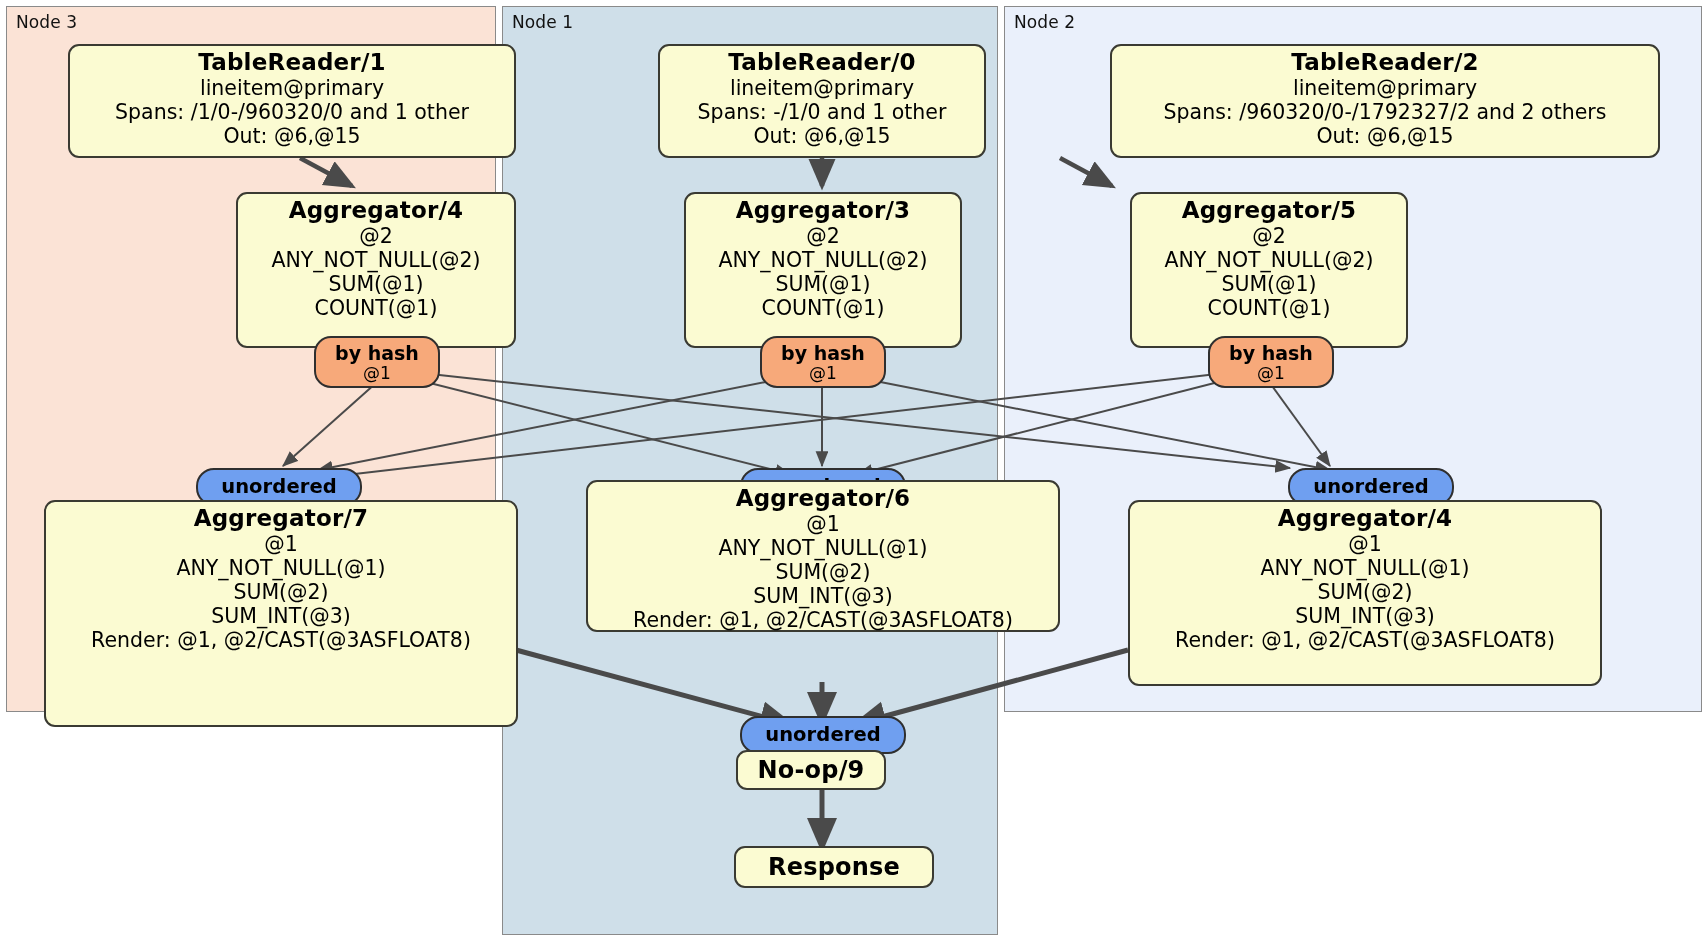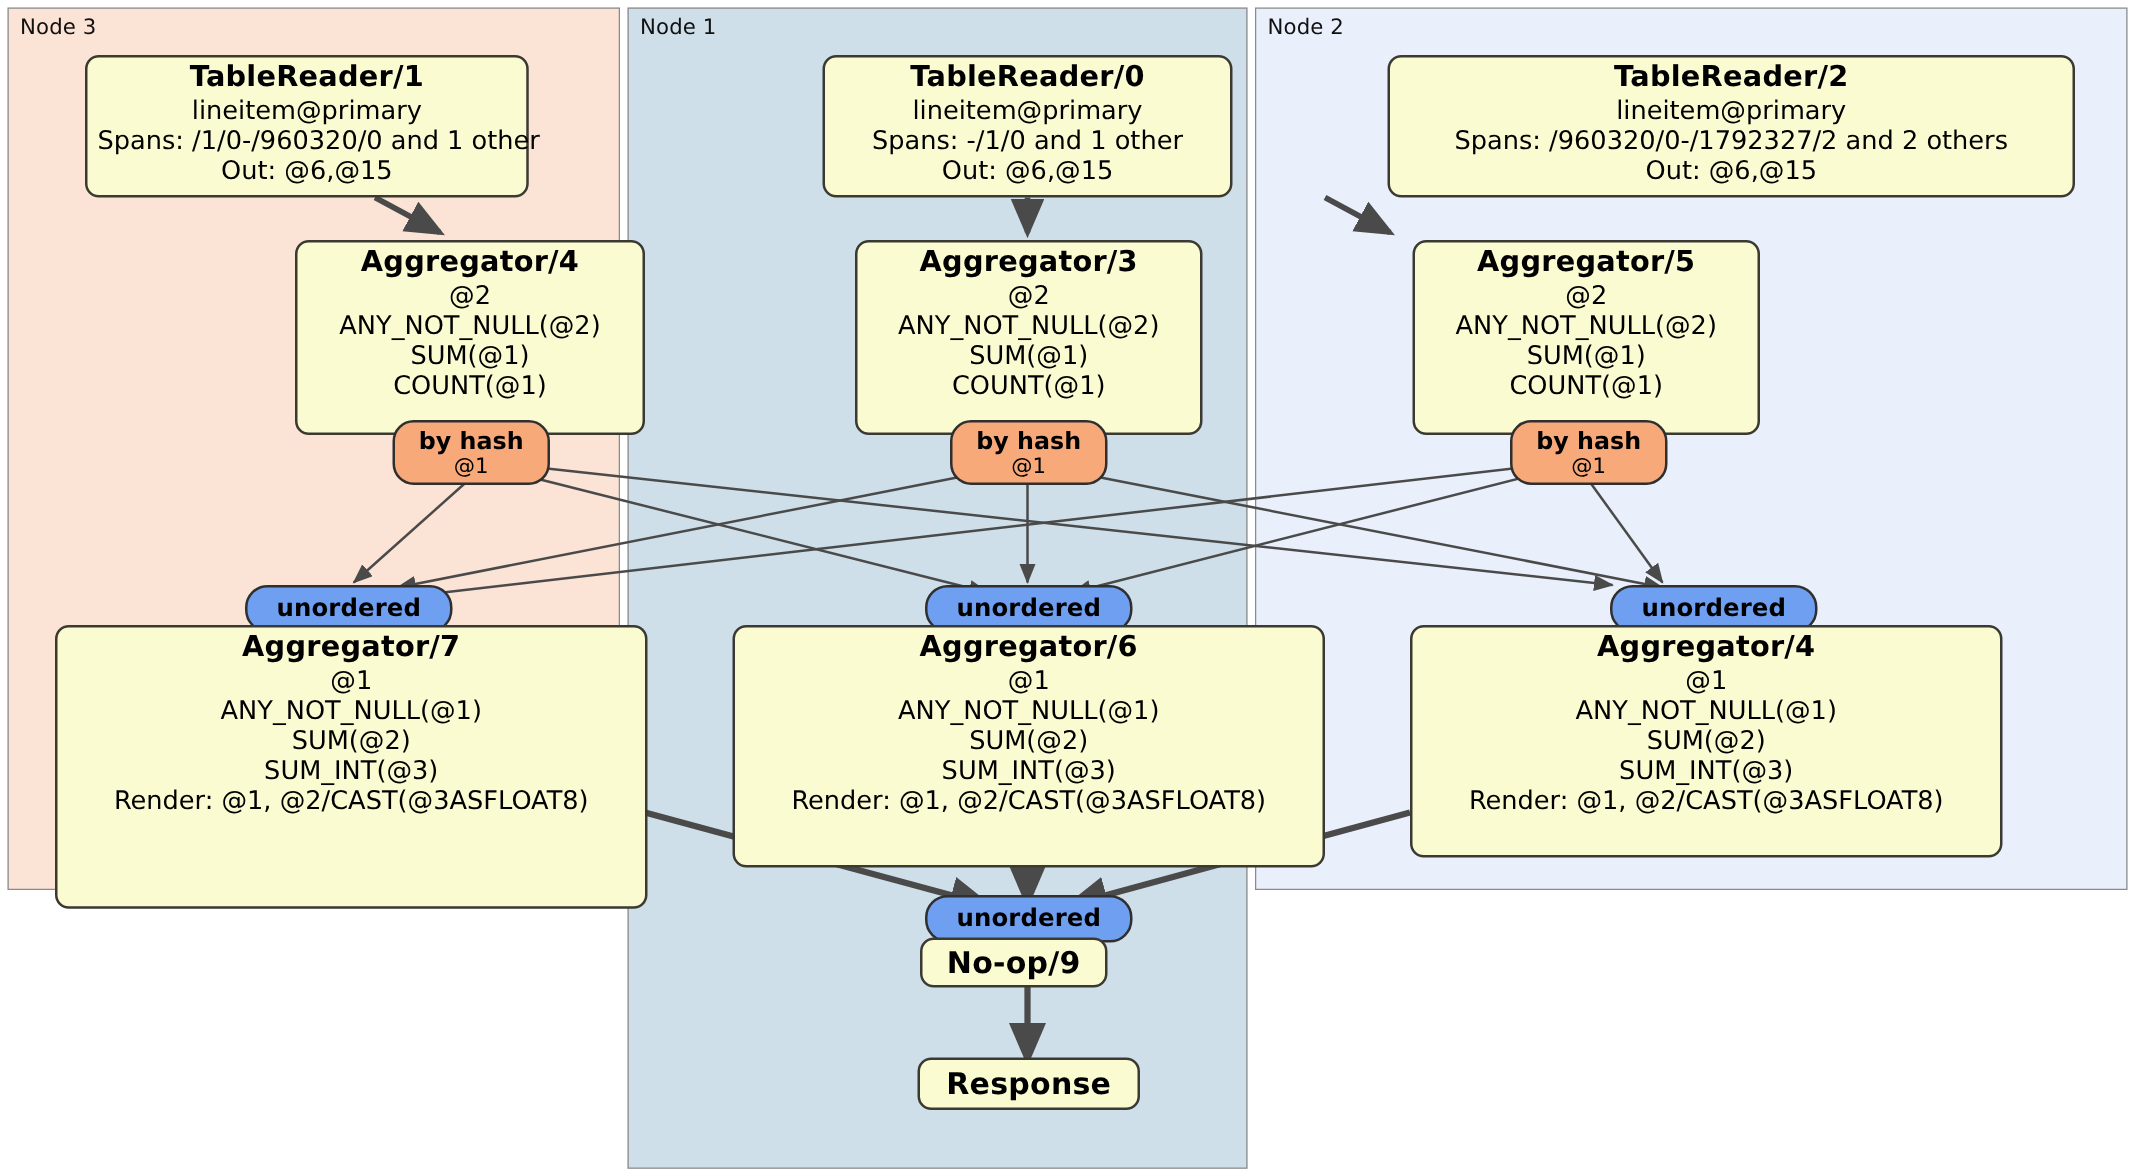--- a/index.html
+++ b/index.html
@@ -112,7 +112,7 @@
     <path d="M822,788 L822,848" stroke="#4a4a4a" stroke-width="5" fill="none" marker-end="url(#ahs)"></path>
   </svg>
 
-  <div class="box" style="left:68px;top:44px;width:355px;height:114px;">
+  <div class="box" style="left:68px;top:44px;width:448px;height:114px;">
     <div class="ttl">TableReader/1</div>
     <div class="ln">lineitem@primary</div>
     <div class="ln">Spans: /1/0-/960320/0 and 1 other</div>

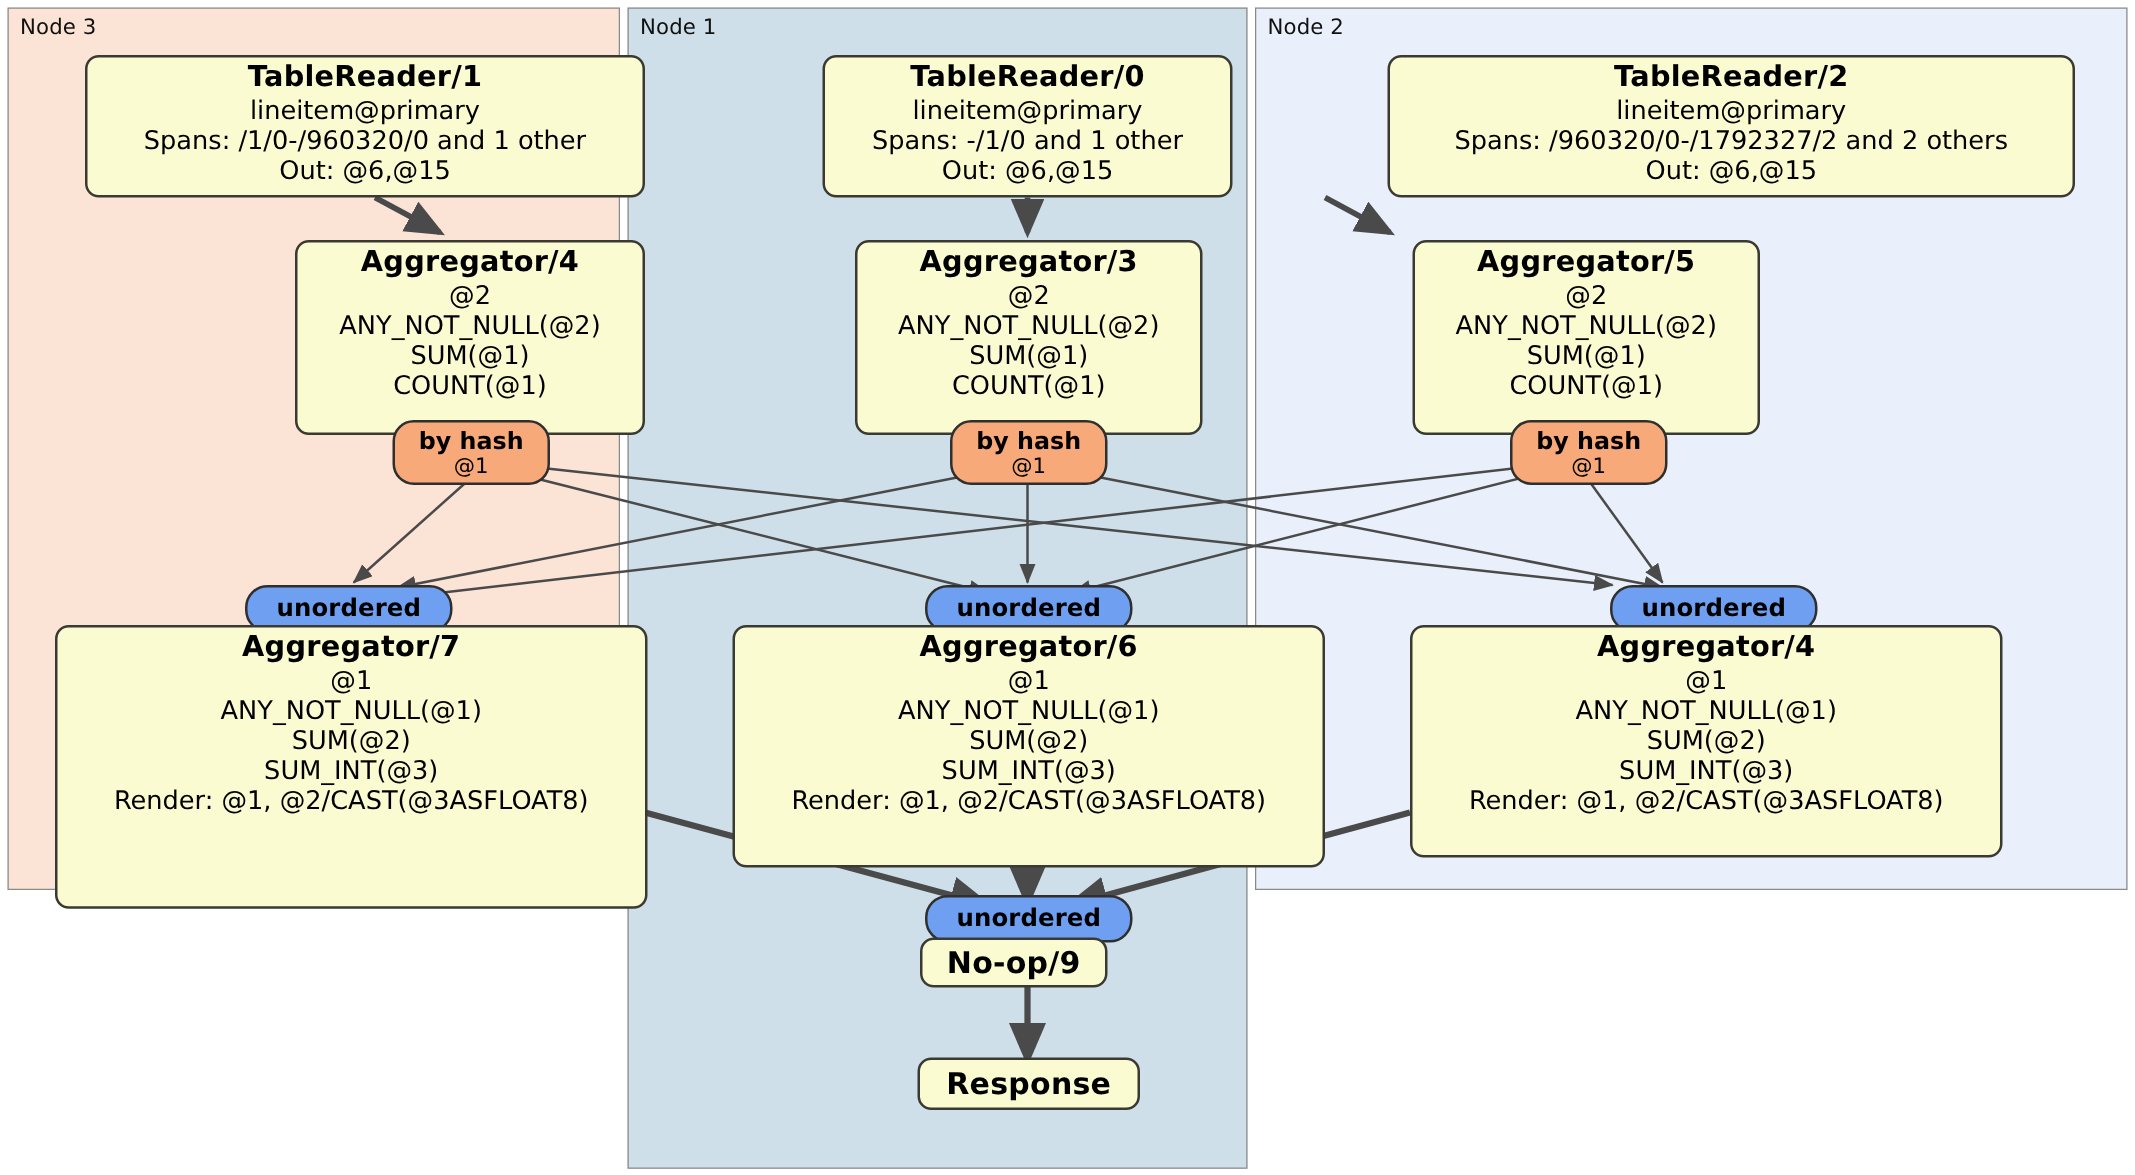--- a/index.html
+++ b/index.html
@@ -193,7 +193,7 @@
     <div class="ln">Render: @1, @2/CAST(@3ASFLOAT8)</div>
   </div>
 
-  <div class="box" style="left:586px;top:500px;width:474px;height:194px;">
+  <div class="box" style="left:586px;top:480px;width:474px;height:152px;">
     <div class="ttl">Aggregator/6</div>
     <div class="ln">@1</div>
     <div class="ln">ANY_NOT_NULL(@1)</div>

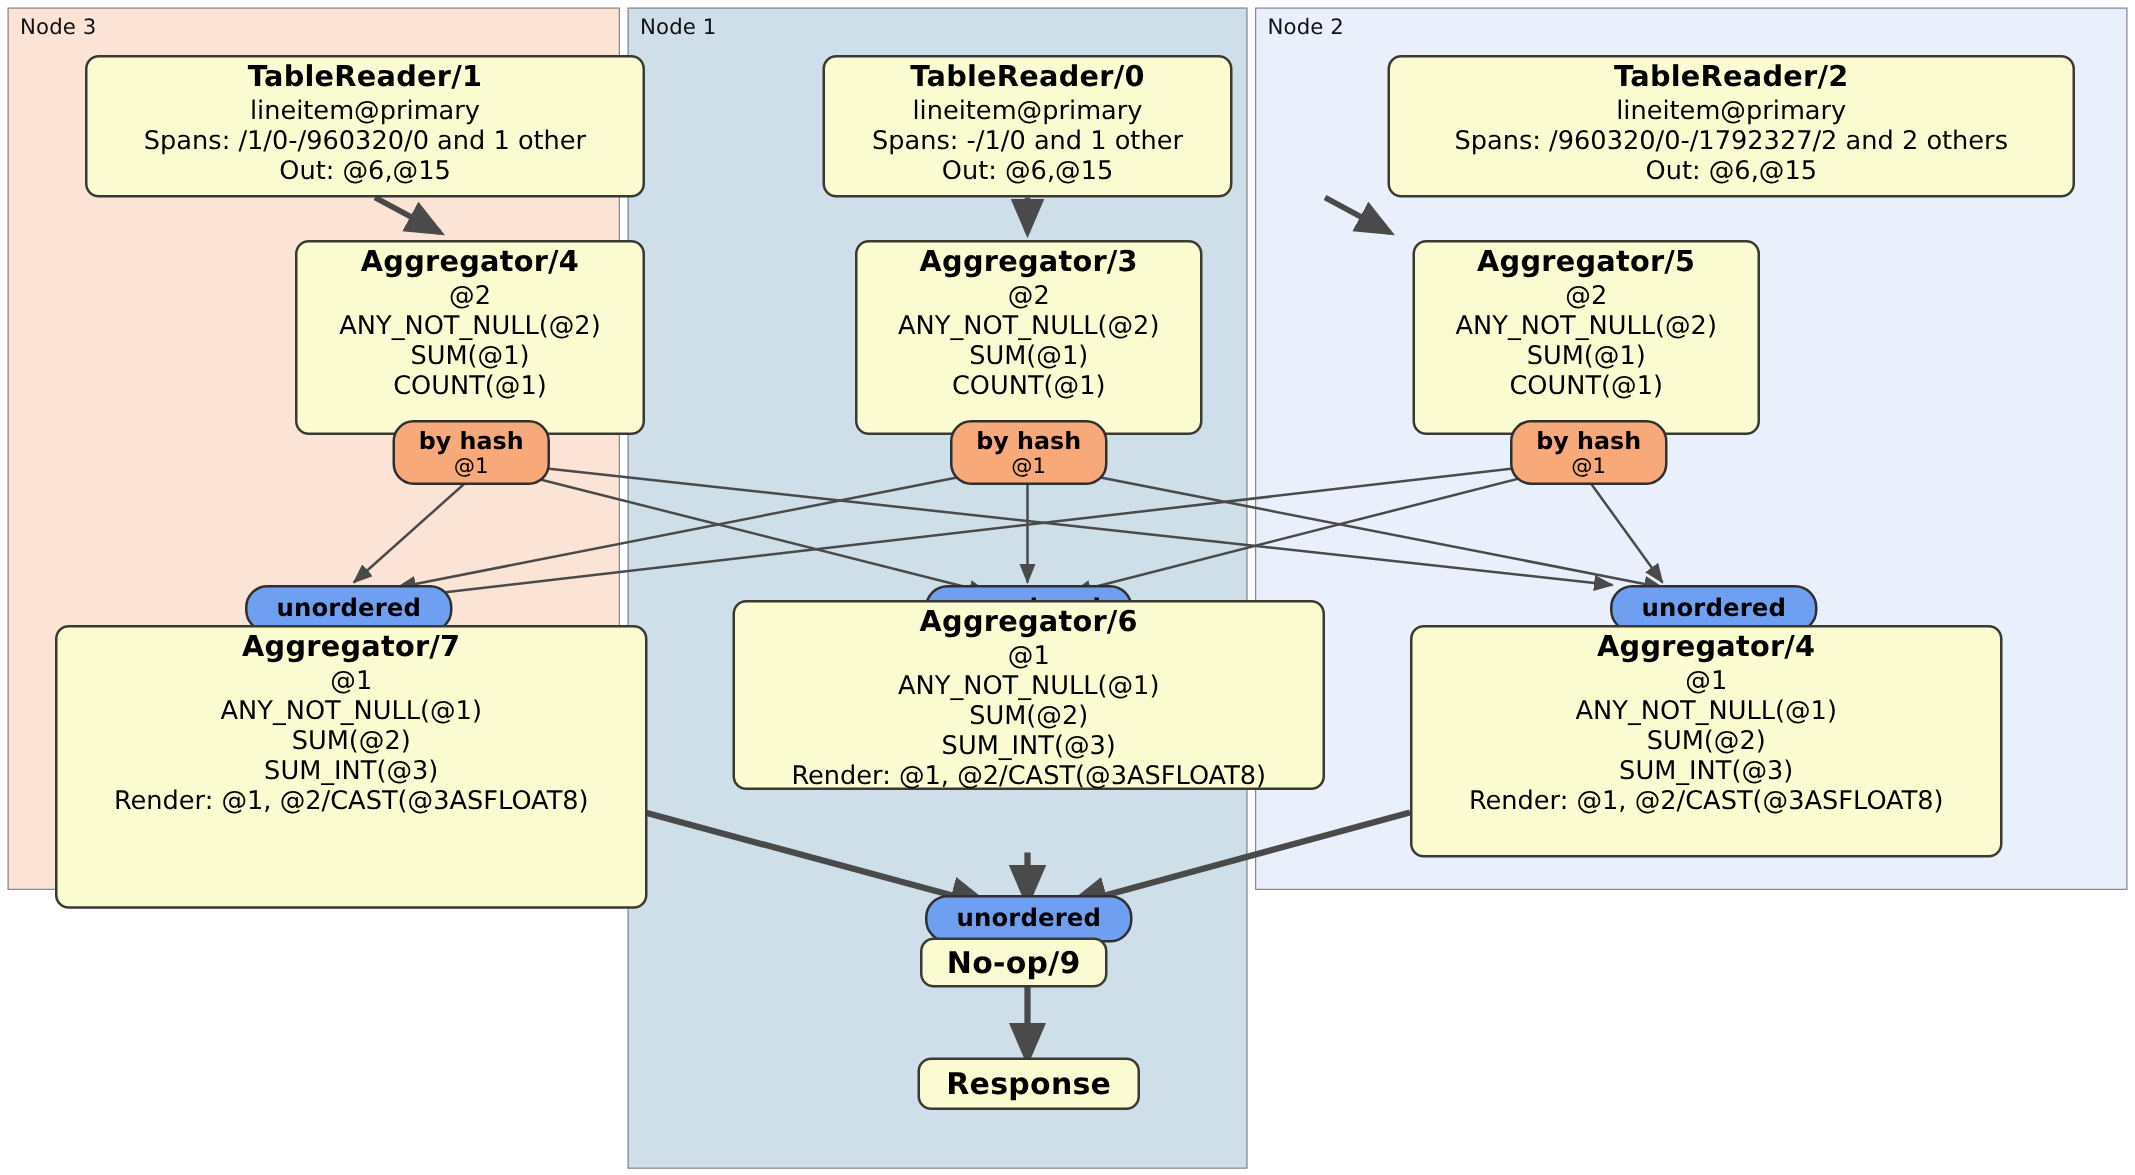--- a/index.html
+++ b/index.html
@@ -219,7 +219,7 @@
     <div class="ttl">No-op/9</div>
   </div>
 
-  <div class="box simple" style="left:734px;top:846px;width:178px;height:42px;">
+  <div class="box simple" style="left:734px;top:846px;width:200px;height:42px;">
     <div class="ttl">Response</div>
   </div>
 

